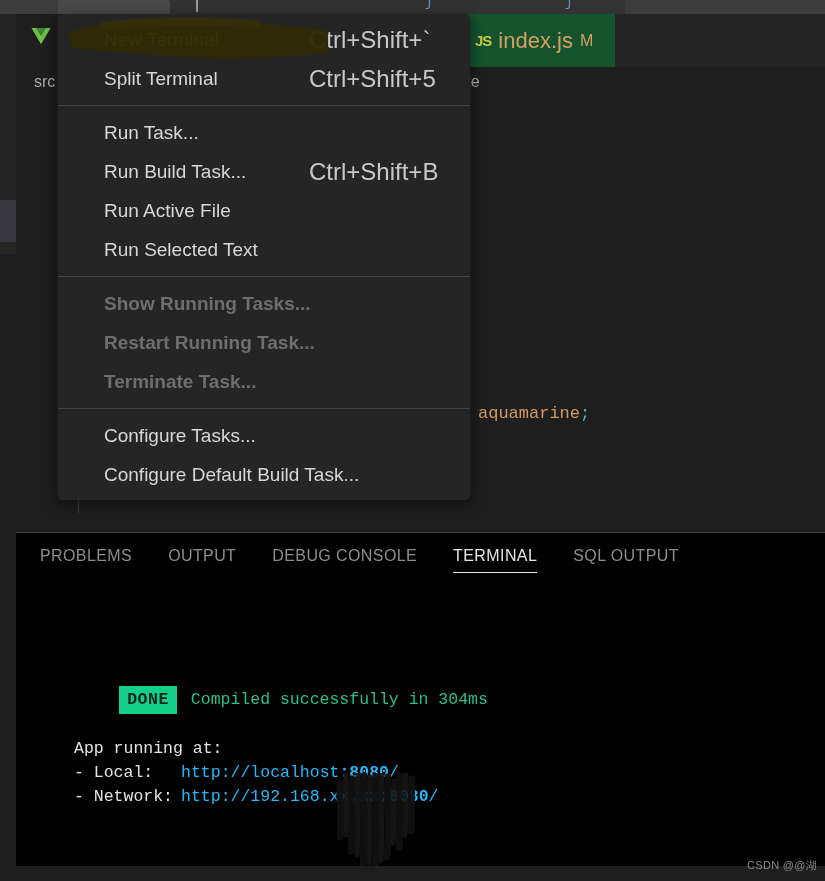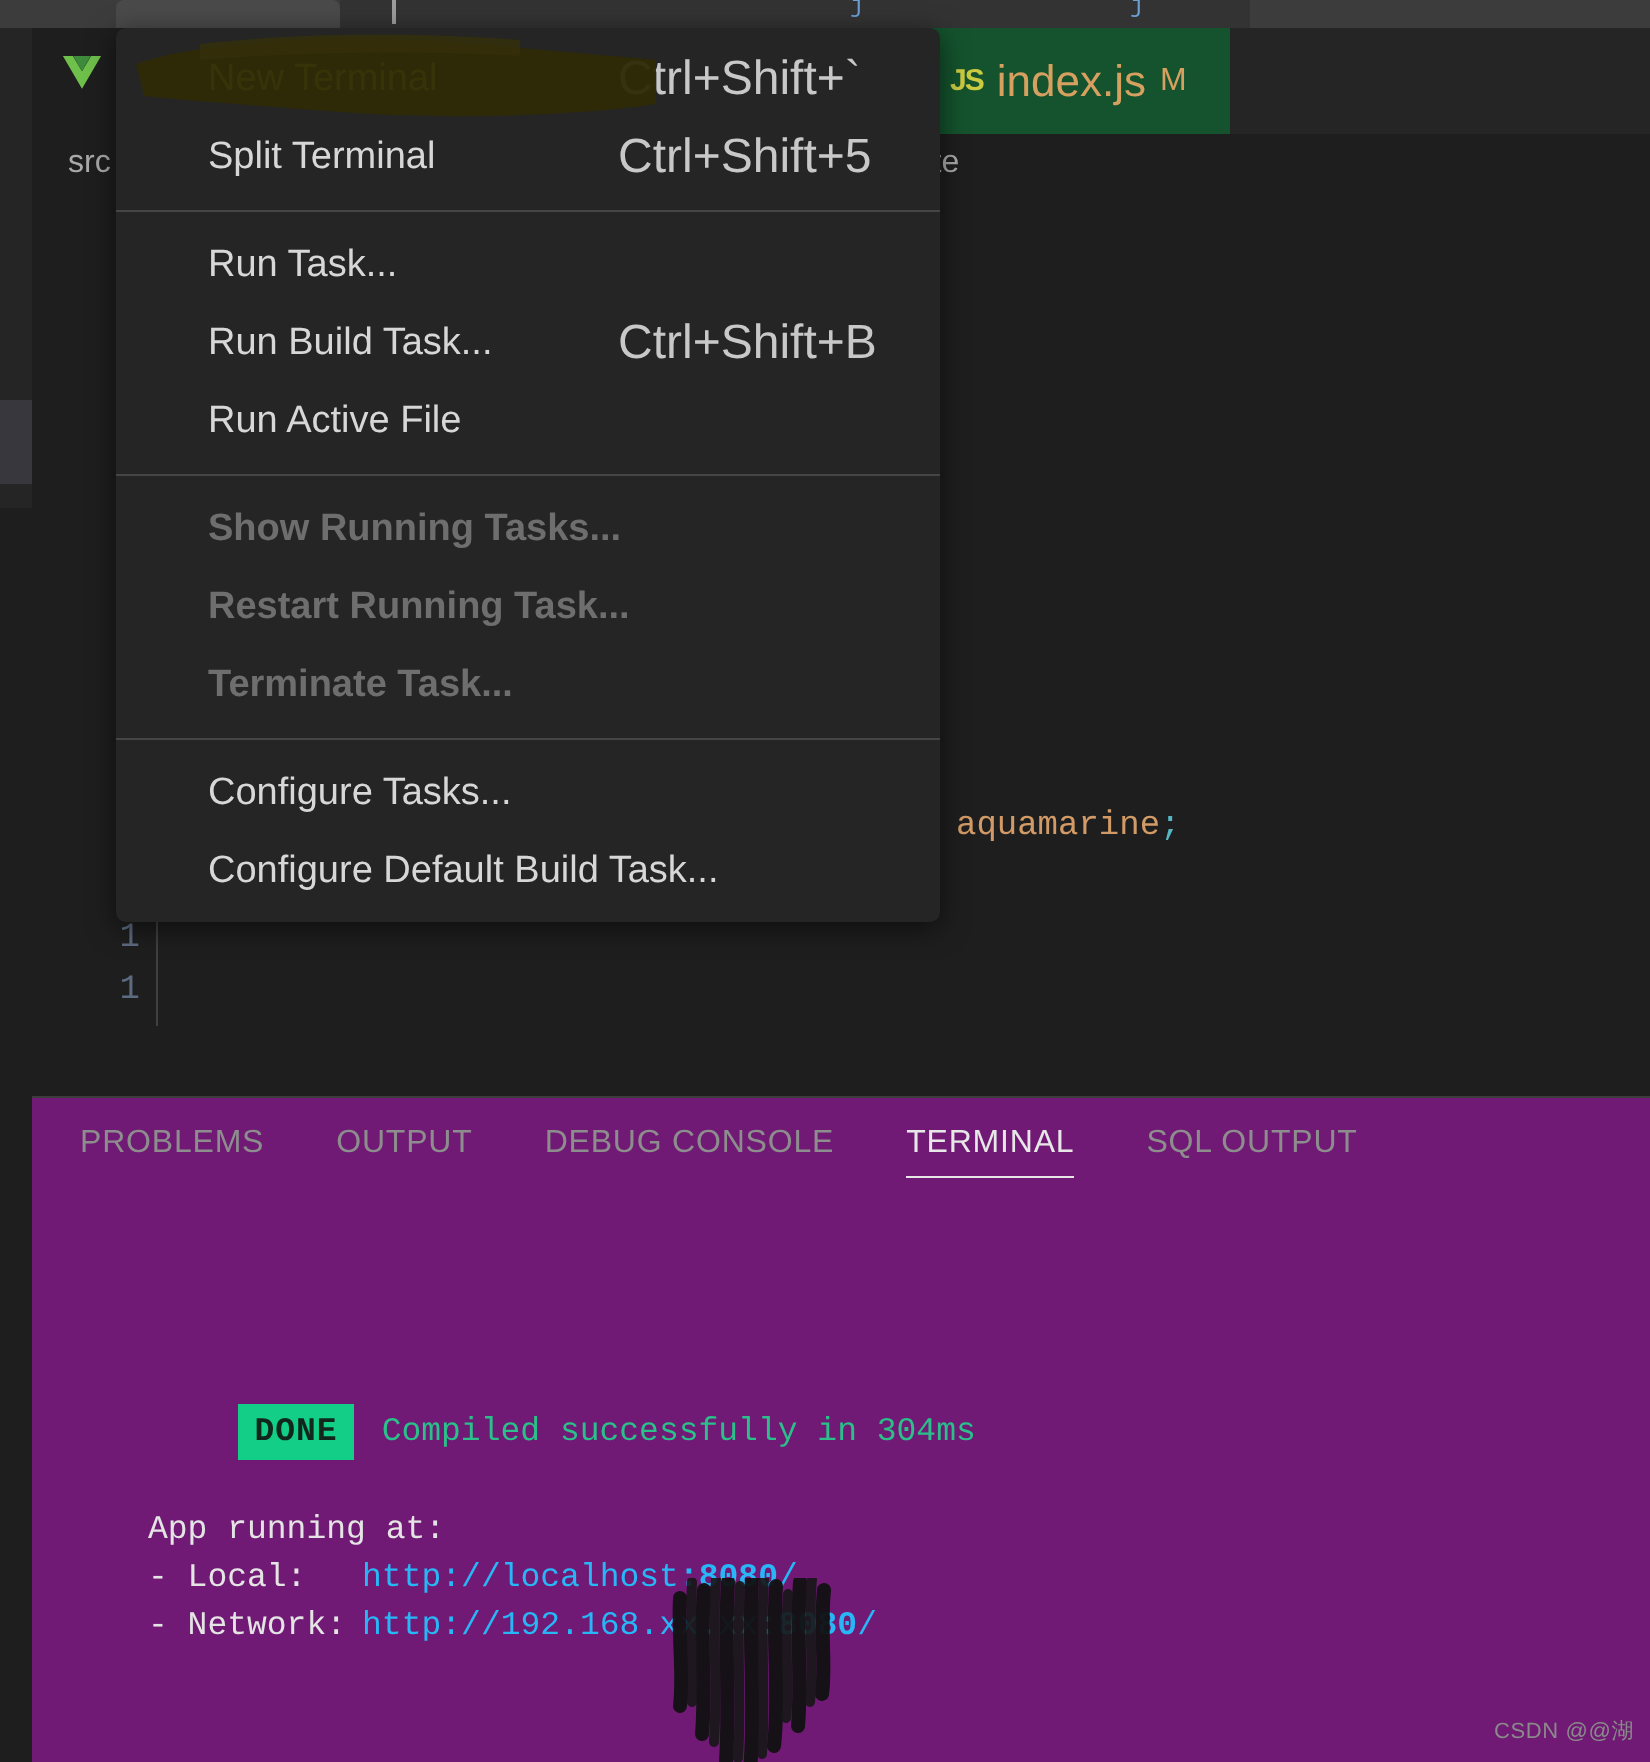--- a/index.html
+++ b/index.html
@@ -430,6 +430,10 @@
       <span class="ctx-label">Run Active File</span>
       <span class="ctx-key"></span>
     </div>
+    <div class="ctx-item">
+      <span class="ctx-label">Run Selected Text</span>
+      <span class="ctx-key"></span>
+    </div>
 
     <div class="ctx-sep"></div>
 

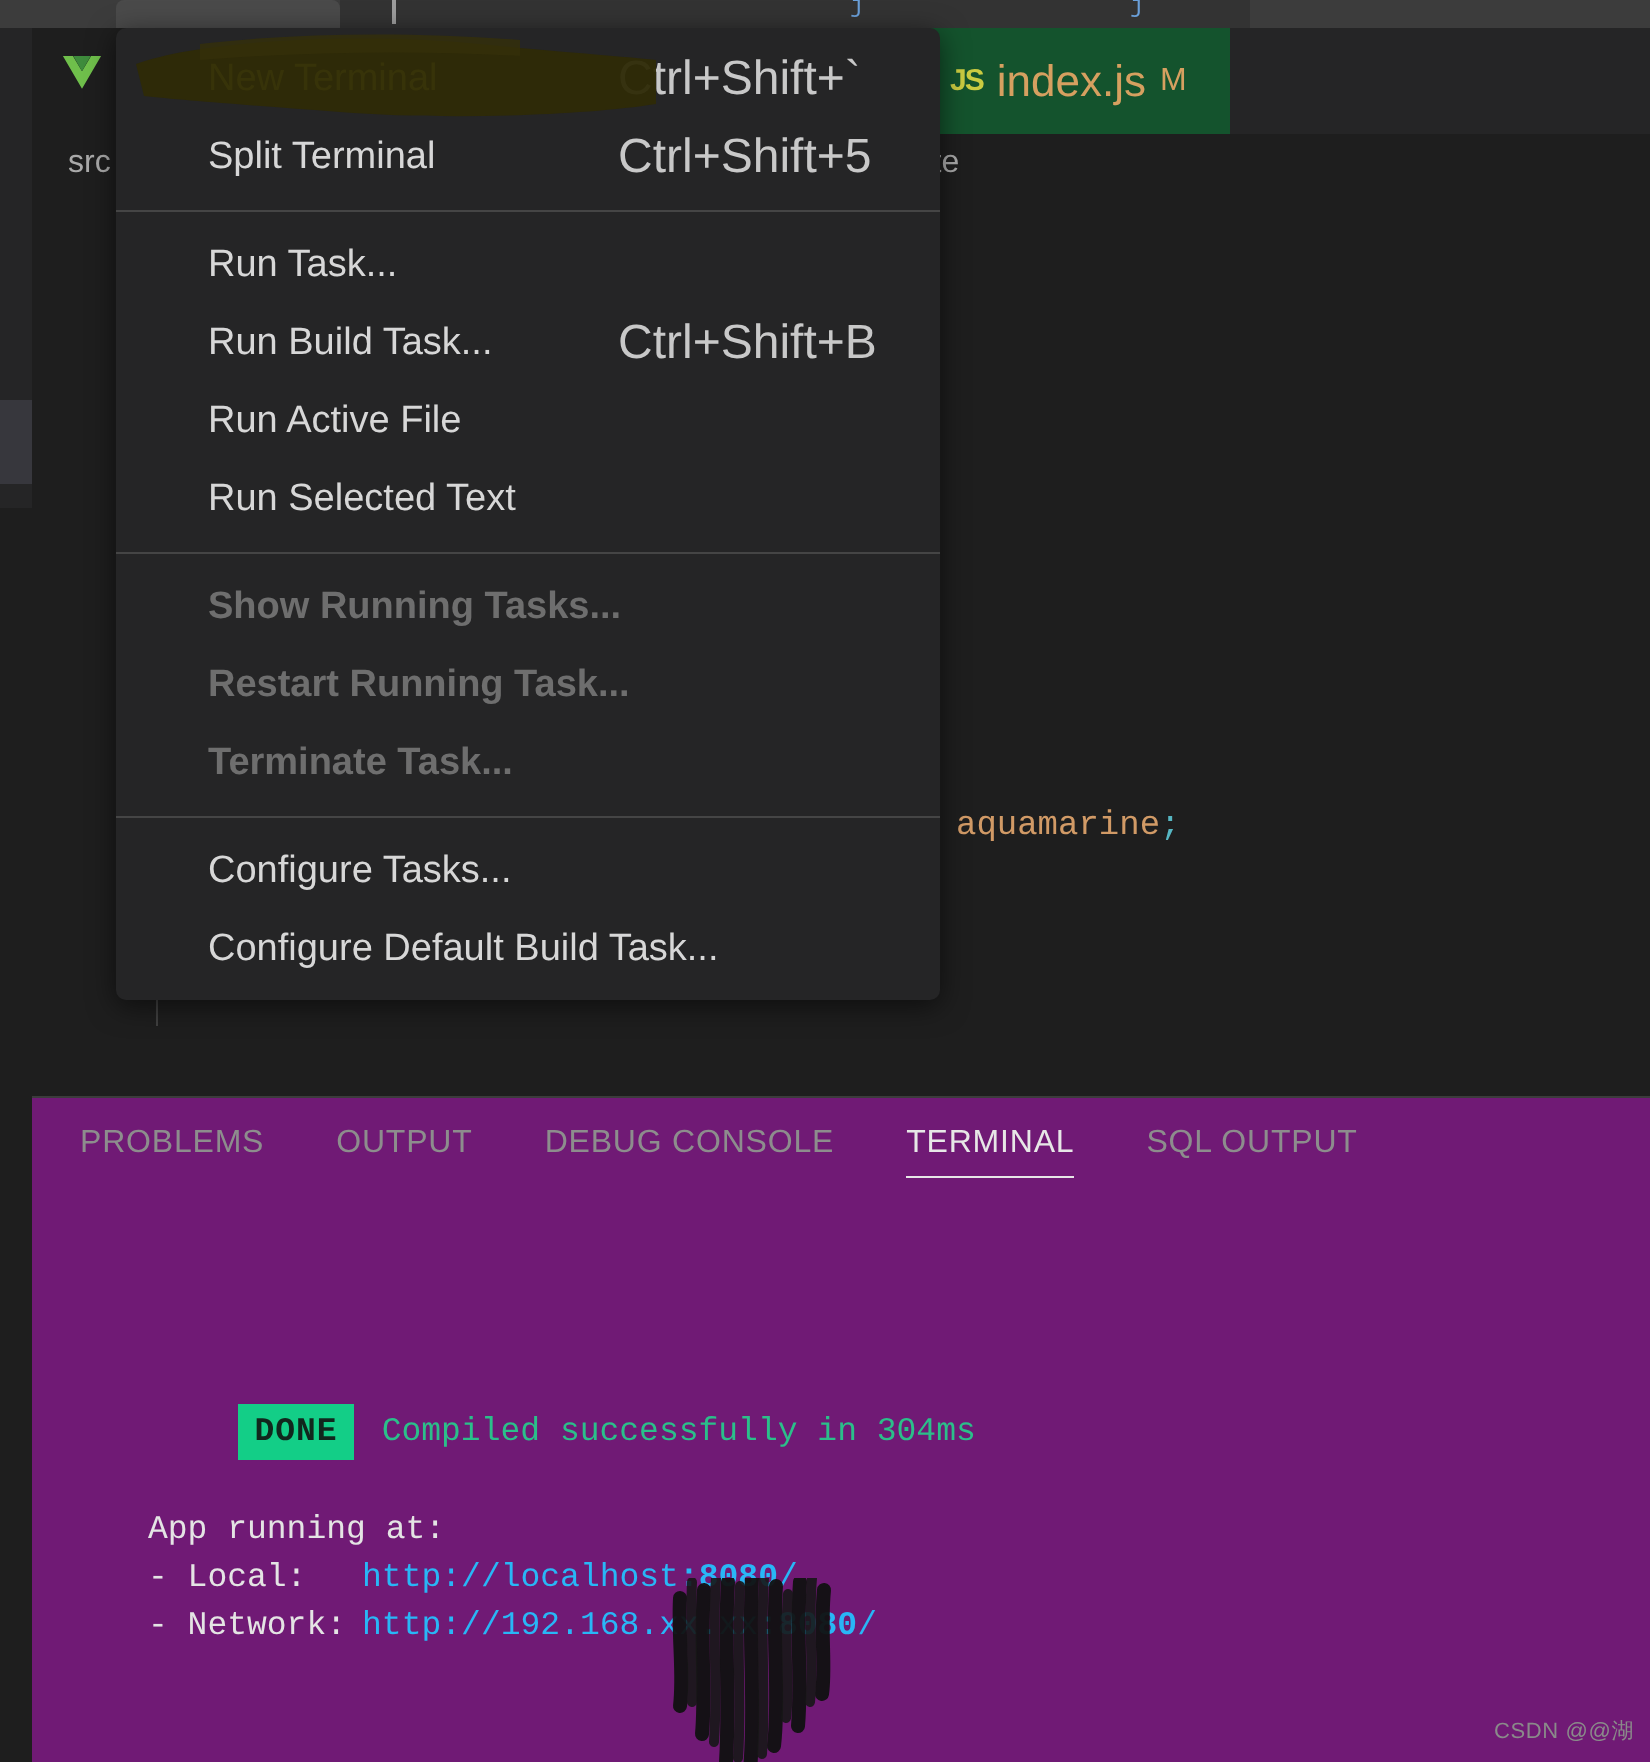--- a/index.html
+++ b/index.html
@@ -179,9 +179,9 @@
   
   .panel {
     position: absolute;
-    left: 16px; top: 548px;
+    left: 16px; top: 532px;
     width: 809px; height: 333px;
-    background: #701a75;
+    background: #000000;
     border-top: 1px solid #3c3c3c;
   }
   .panel-tabs {

